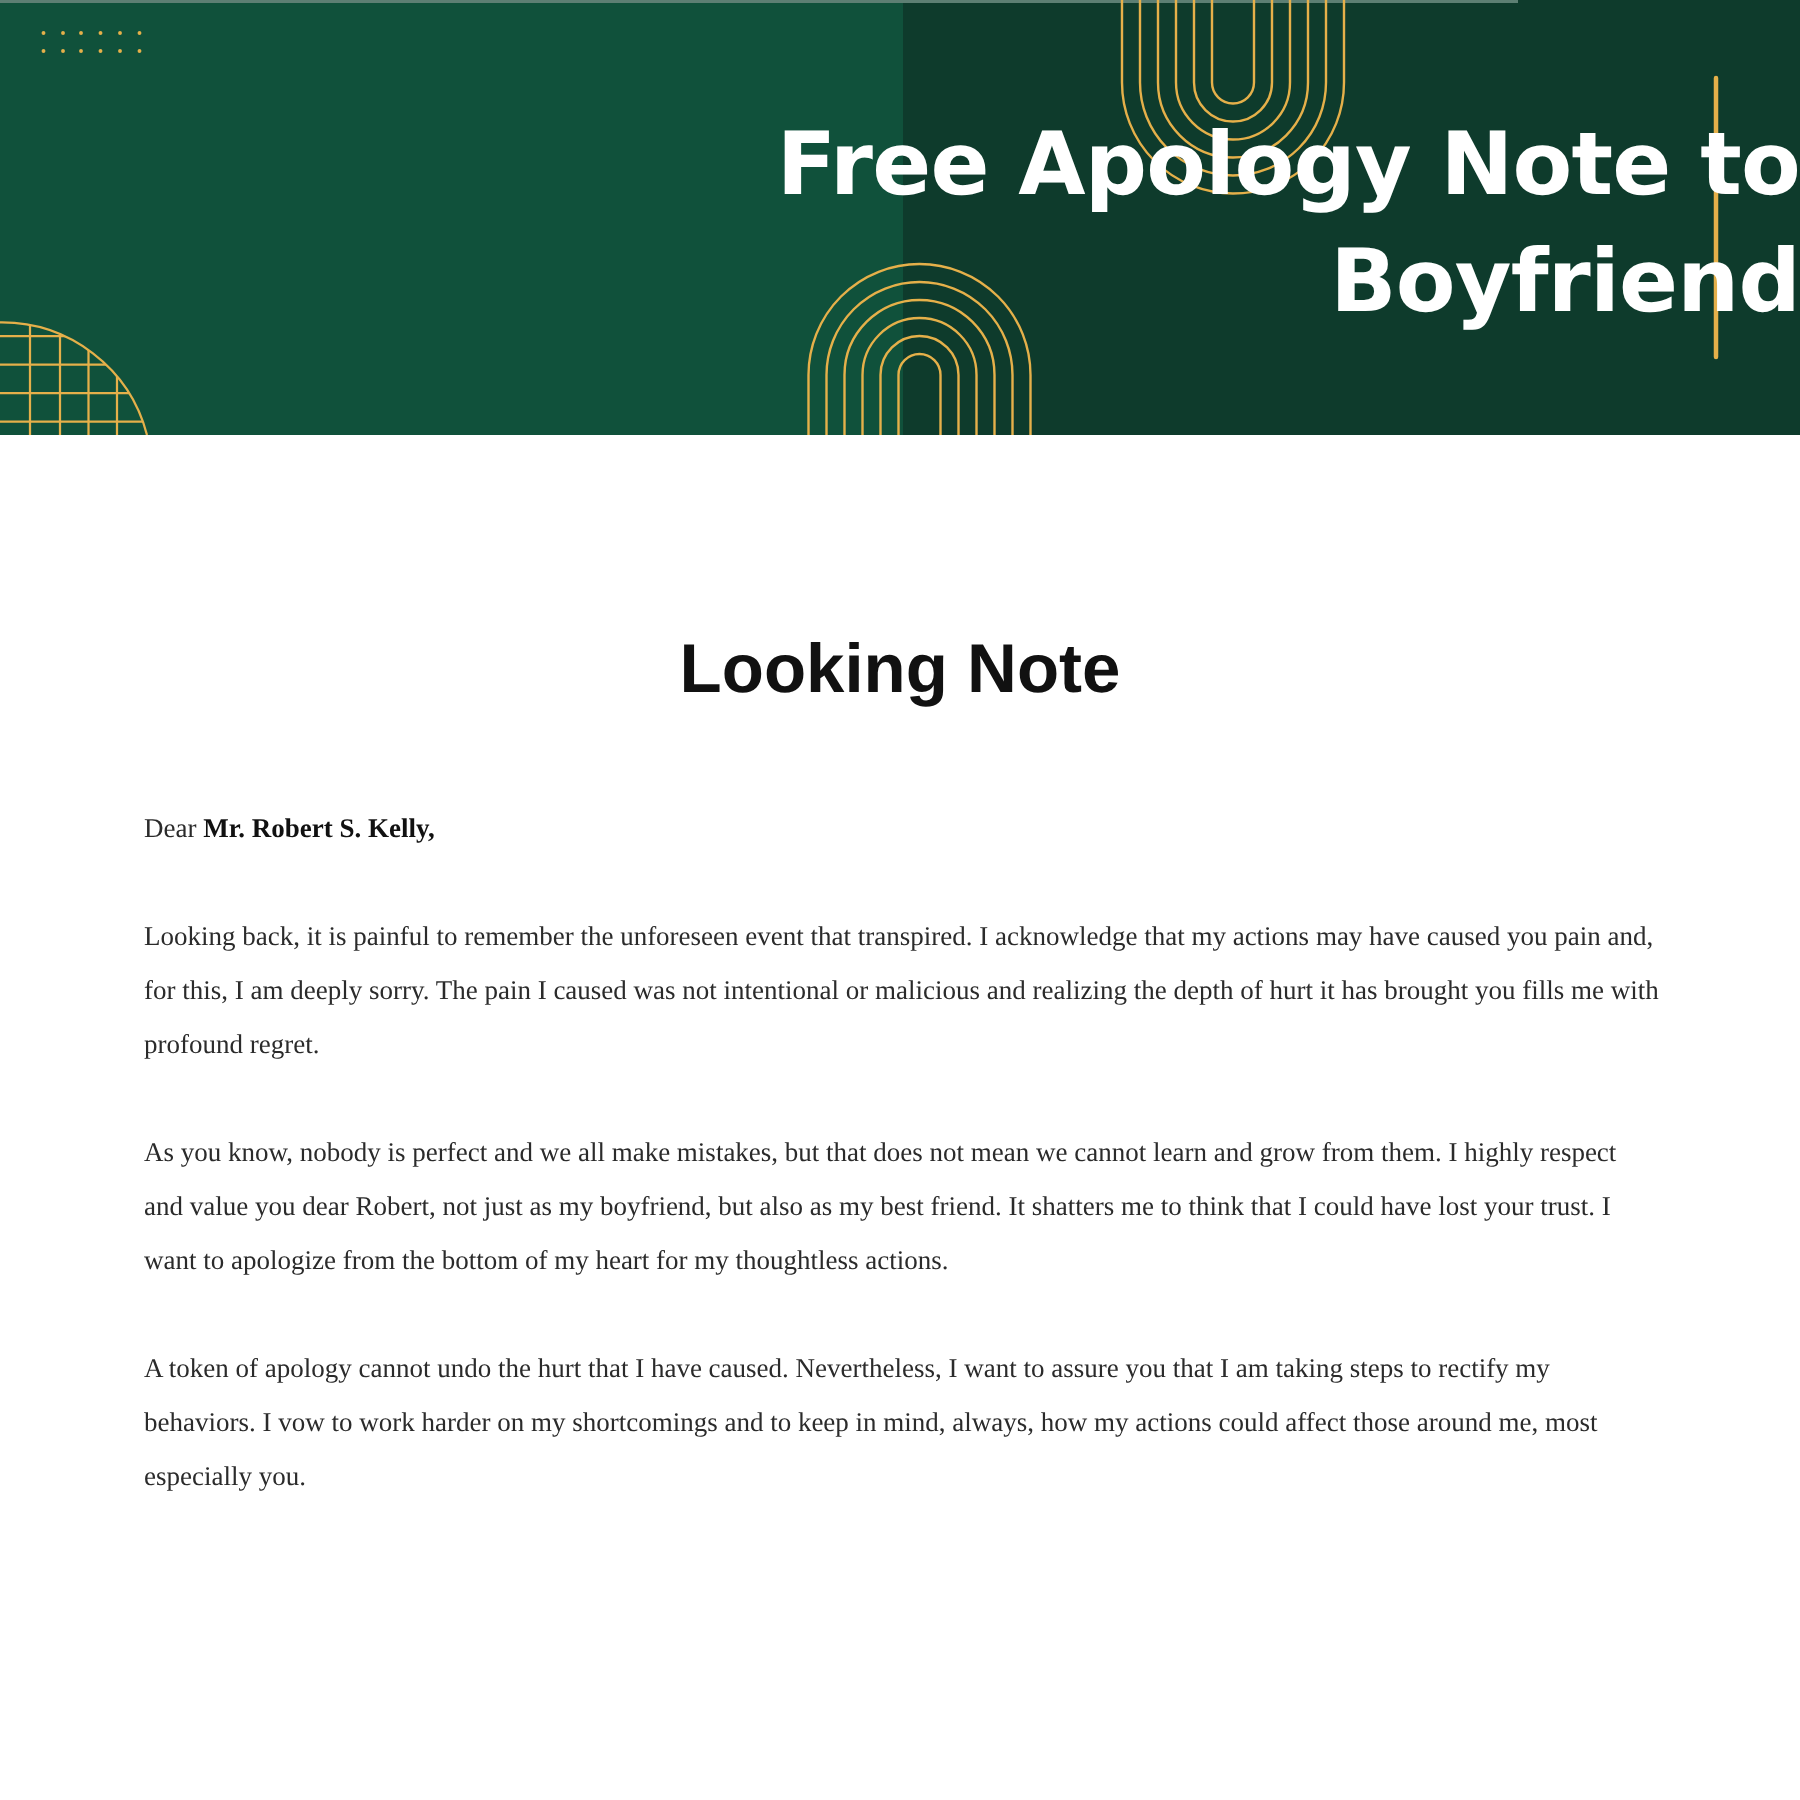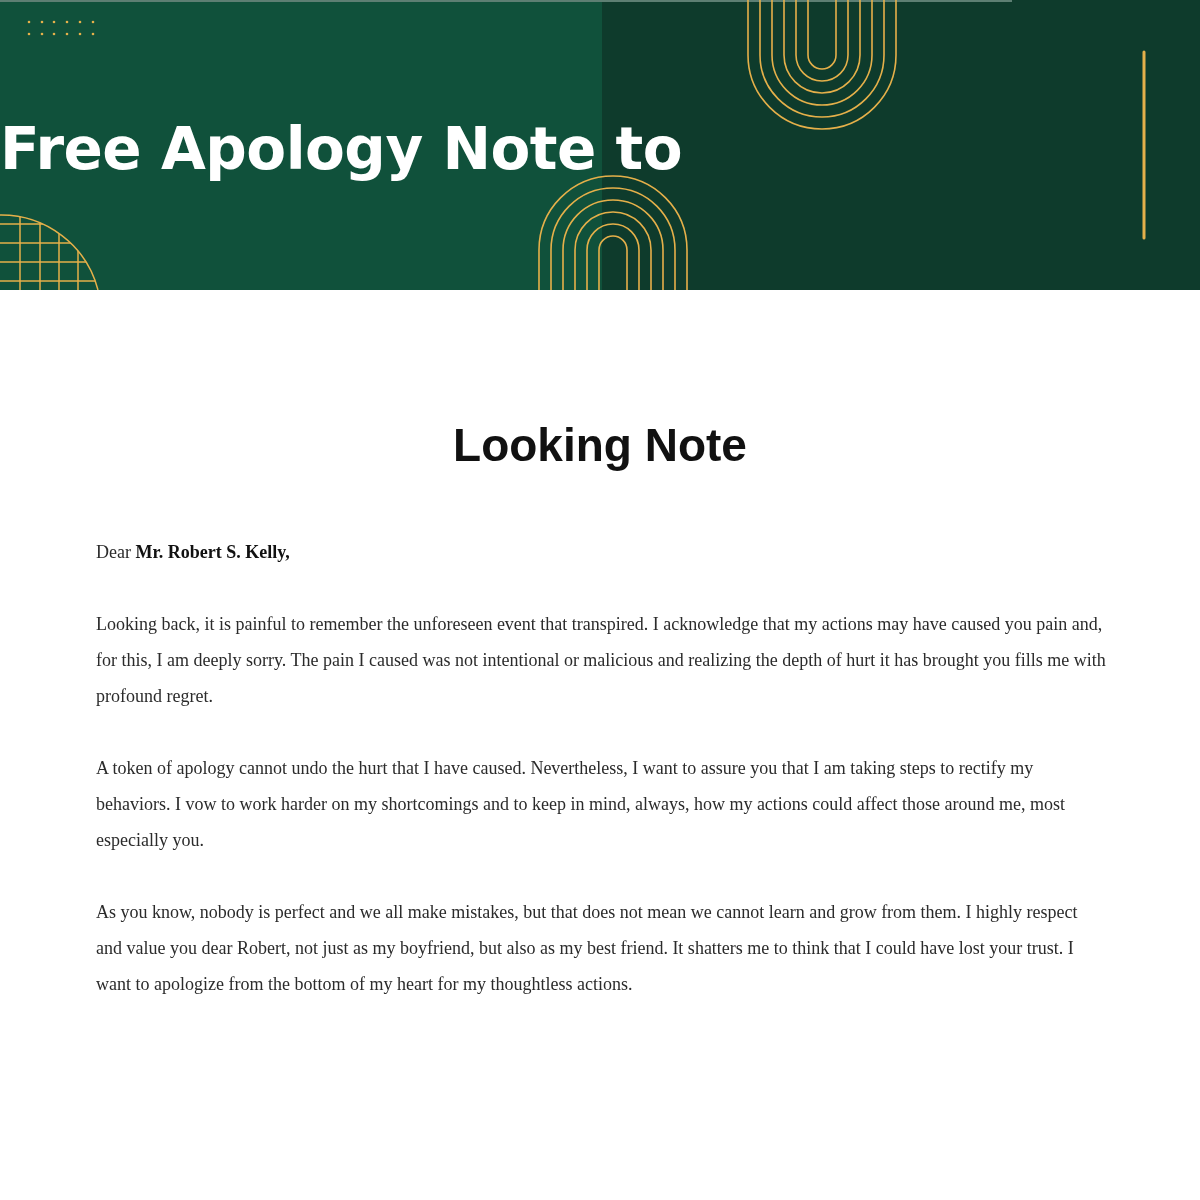--- a/index.html
+++ b/index.html
@@ -8,9 +8,9 @@
   .header-left { position: absolute; left: 0; top: 0; width: 602px; height: 290px; background: #10513b; }
   .header-topline { position: absolute; left: 0; top: 0; width: 1012px; height: 2px; background: #5d7f73; }
   .deco { position: absolute; left: 0; top: 0; }
-  .header-title { position: absolute; left: 0; top: 70px; width: 1200px; text-align: left;
+  .header-title { position: absolute; left: 0; top: 70px; width: 1200px; text-align: right;
     font-family: "DejaVu Sans", sans-serif; font-weight: bold; font-size: 58px; line-height: 78px;
-    color: #ffffff; letter-spacing: -0.5px; margin-top: 40px; }
+    color: #ffffff; letter-spacing: -0.5px; }
   .doc-title { position: absolute; left: 0; top: 418px; width: 1200px; text-align: center;
     font-family: "Liberation Sans", sans-serif; font-weight: bold; font-size: 46px; color: #111111; }
   .body-text { position: absolute; left: 96px; top: 534px; width: 1010px;

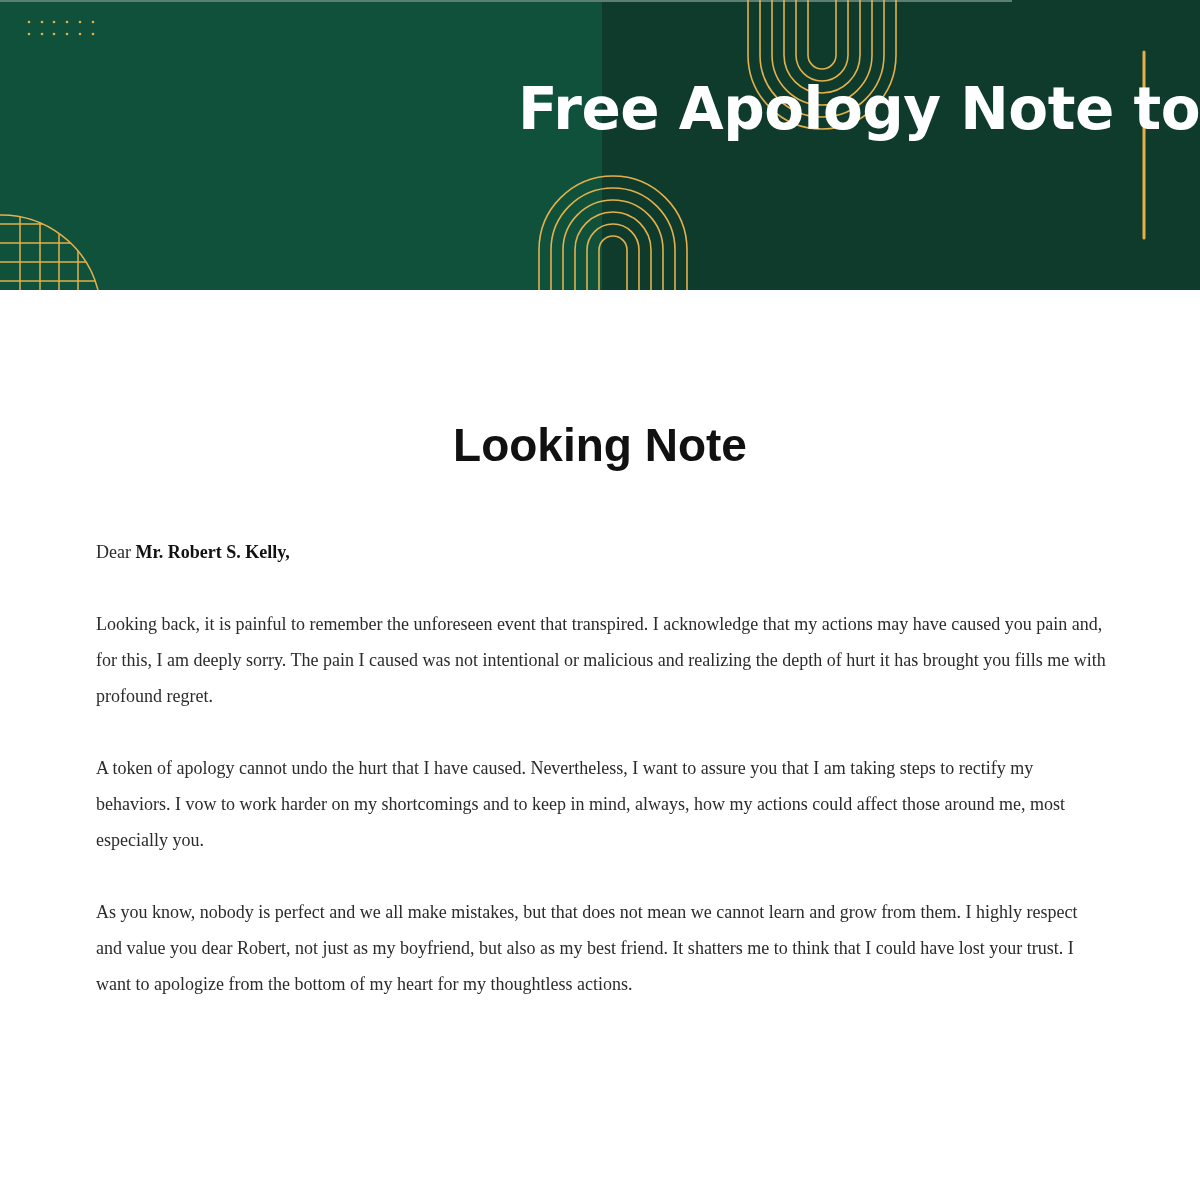--- a/index.html
+++ b/index.html
@@ -82,6 +82,7 @@
 
   <div class="header-title">
     <div>Free Apology Note to</div>
+    <div>Boyfriend</div>
   </div>
 </div>
 

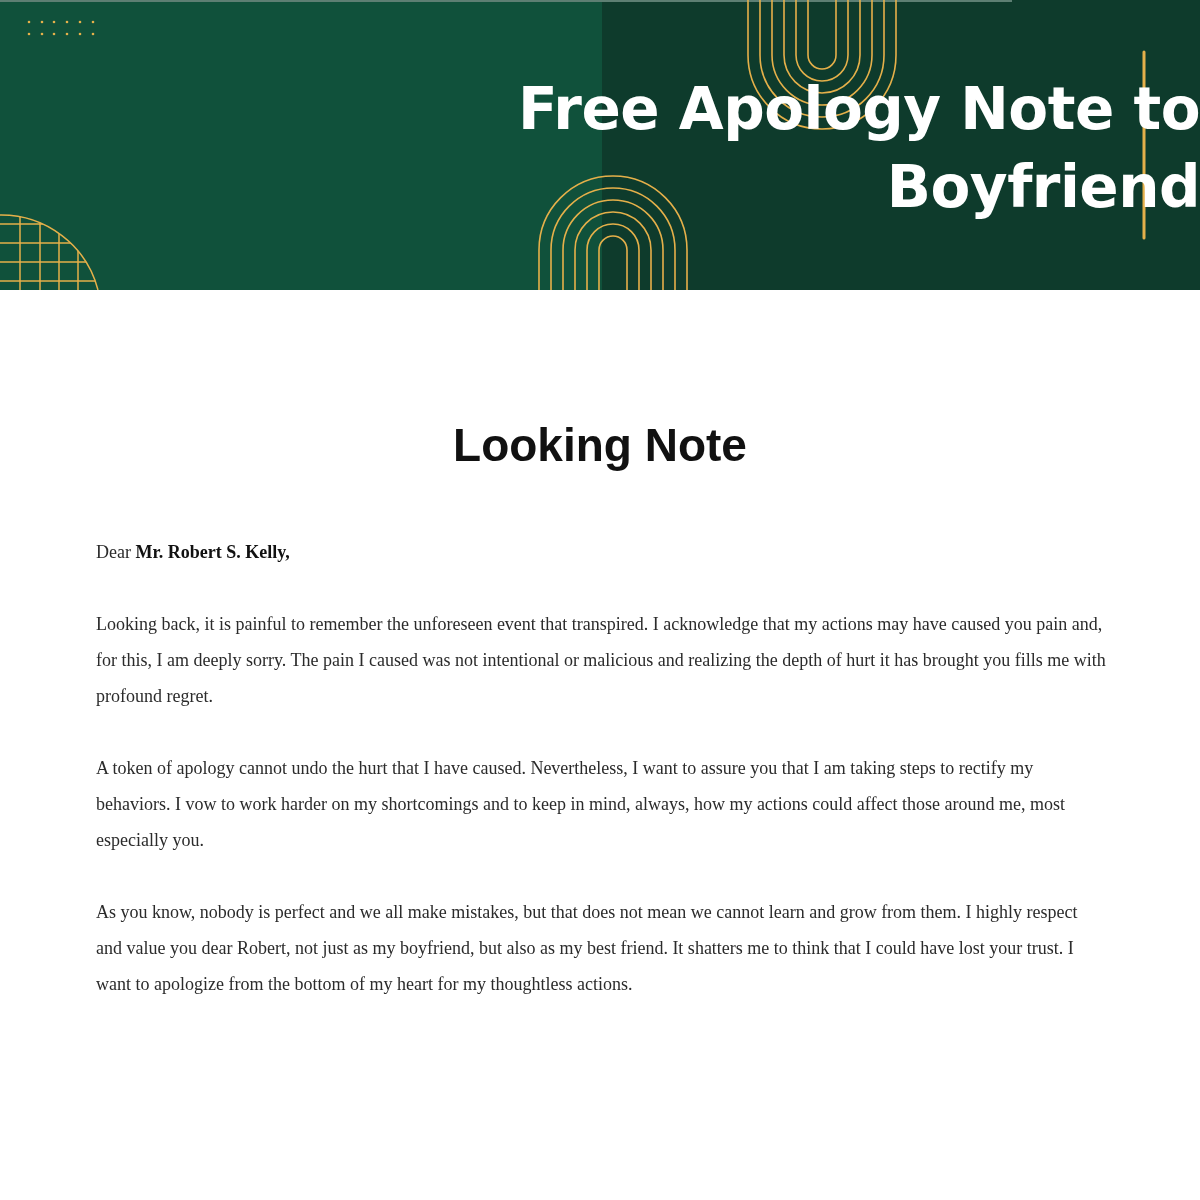--- a/index.html
+++ b/index.html
@@ -91,8 +91,8 @@
 <div class="body-text">
   <p class="salutation"><span>Dear </span><b>Mr. Robert S. Kelly</b><b>,</b></p>
   <p>Looking back, it is painful to remember the unforeseen event that transpired. I acknowledge that my actions may have caused you pain and, for this, I am deeply sorry. The pain I caused was not intentional or malicious and realizing the depth of hurt it has brought you fills me with profound regret.</p>
+  <p>As you know, nobody is perfect and we all make mistakes, but that does not mean we cannot learn and grow from them. I highly respect and value you dear Robert, not just as my boyfriend, but also as my best friend. It shatters me to think that I could have lost your trust. I want to apologize from the bottom of my heart for my thoughtless actions.</p>
   <p>A token of apology cannot undo the hurt that I have caused. Nevertheless, I want to assure you that I am taking steps to rectify my behaviors. I vow to work harder on my shortcomings and to keep in mind, always, how my actions could affect those around me, most especially you.</p>
-  <p>As you know, nobody is perfect and we all make mistakes, but that does not mean we cannot learn and grow from them. I highly respect and value you dear Robert, not just as my boyfriend, but also as my best friend. It shatters me to think that I could have lost your trust. I want to apologize from the bottom of my heart for my thoughtless actions.</p>
 </div>
 
 </body></html>

